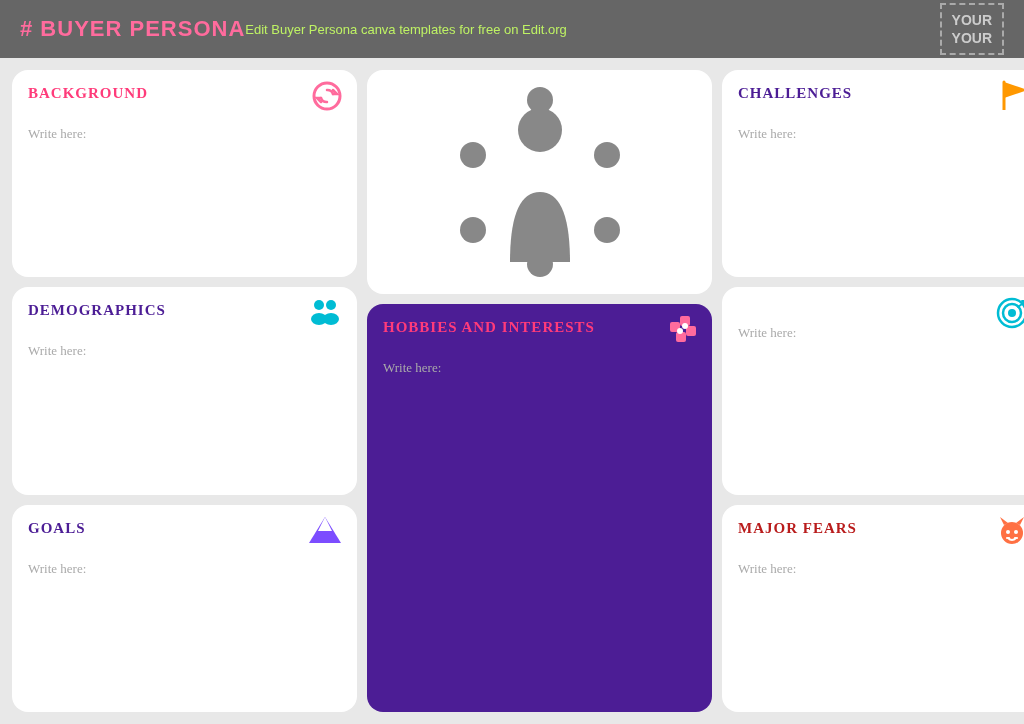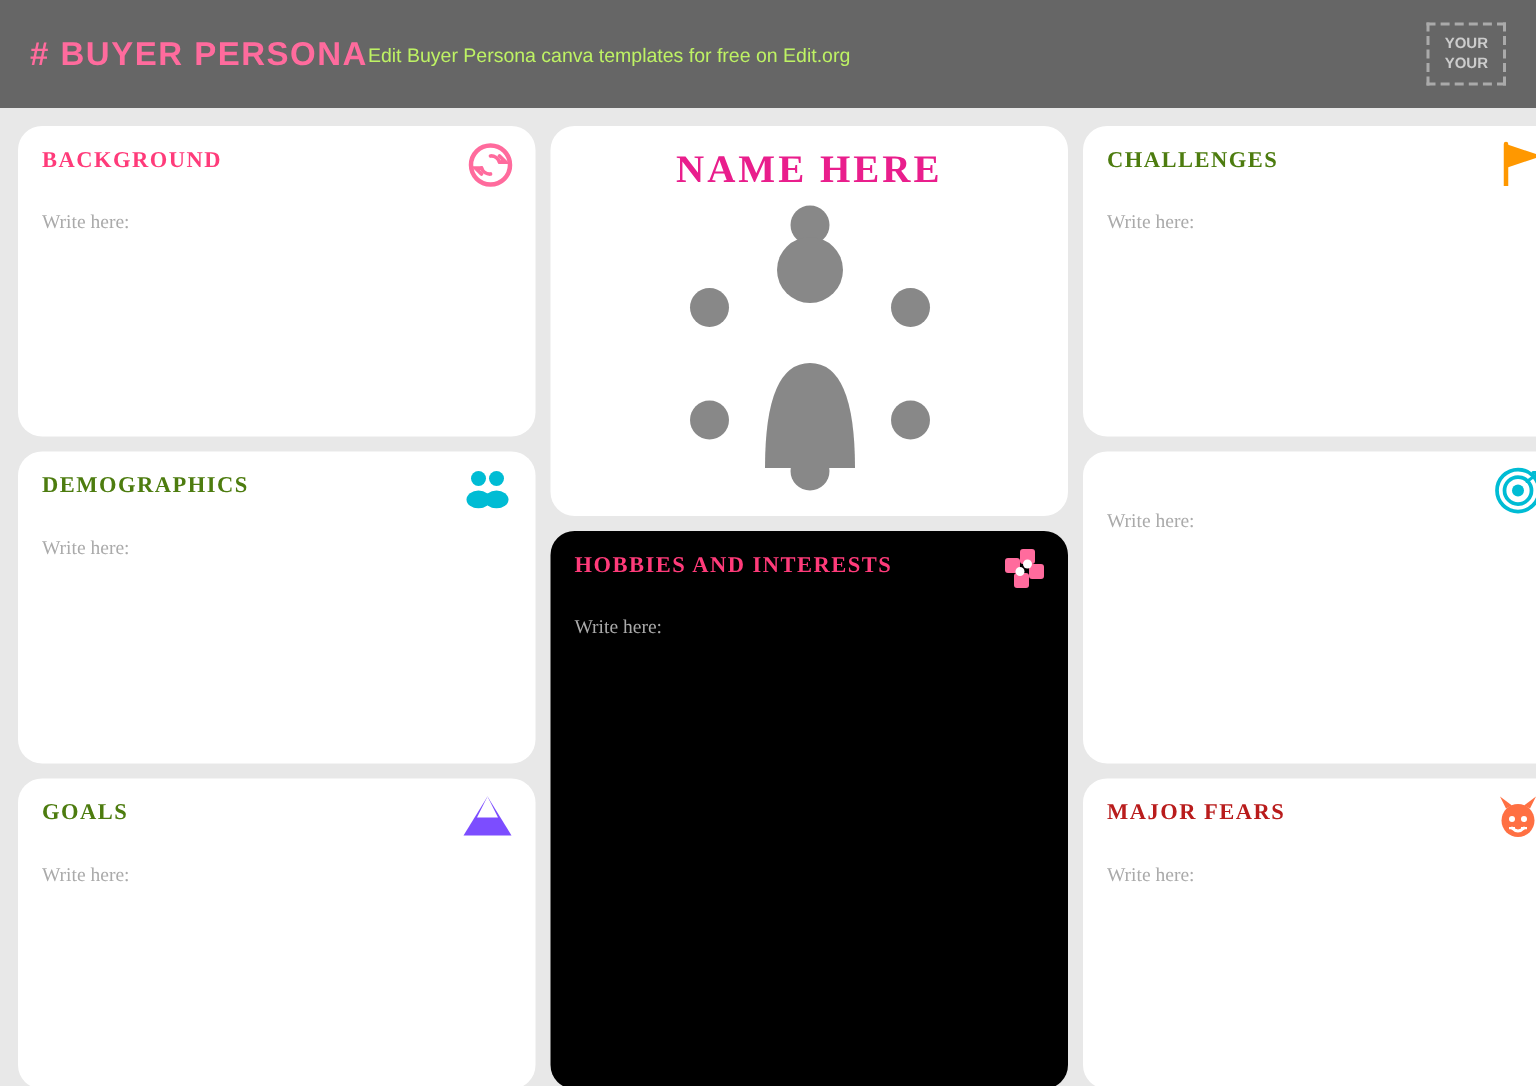--- a/index.html
+++ b/index.html
@@ -14,7 +14,7 @@
     
     .header {
       background: #666666;
-      height: 72px;
+      height: 58px;
       display: flex;
       align-items: center;
       padding: 0 20px;

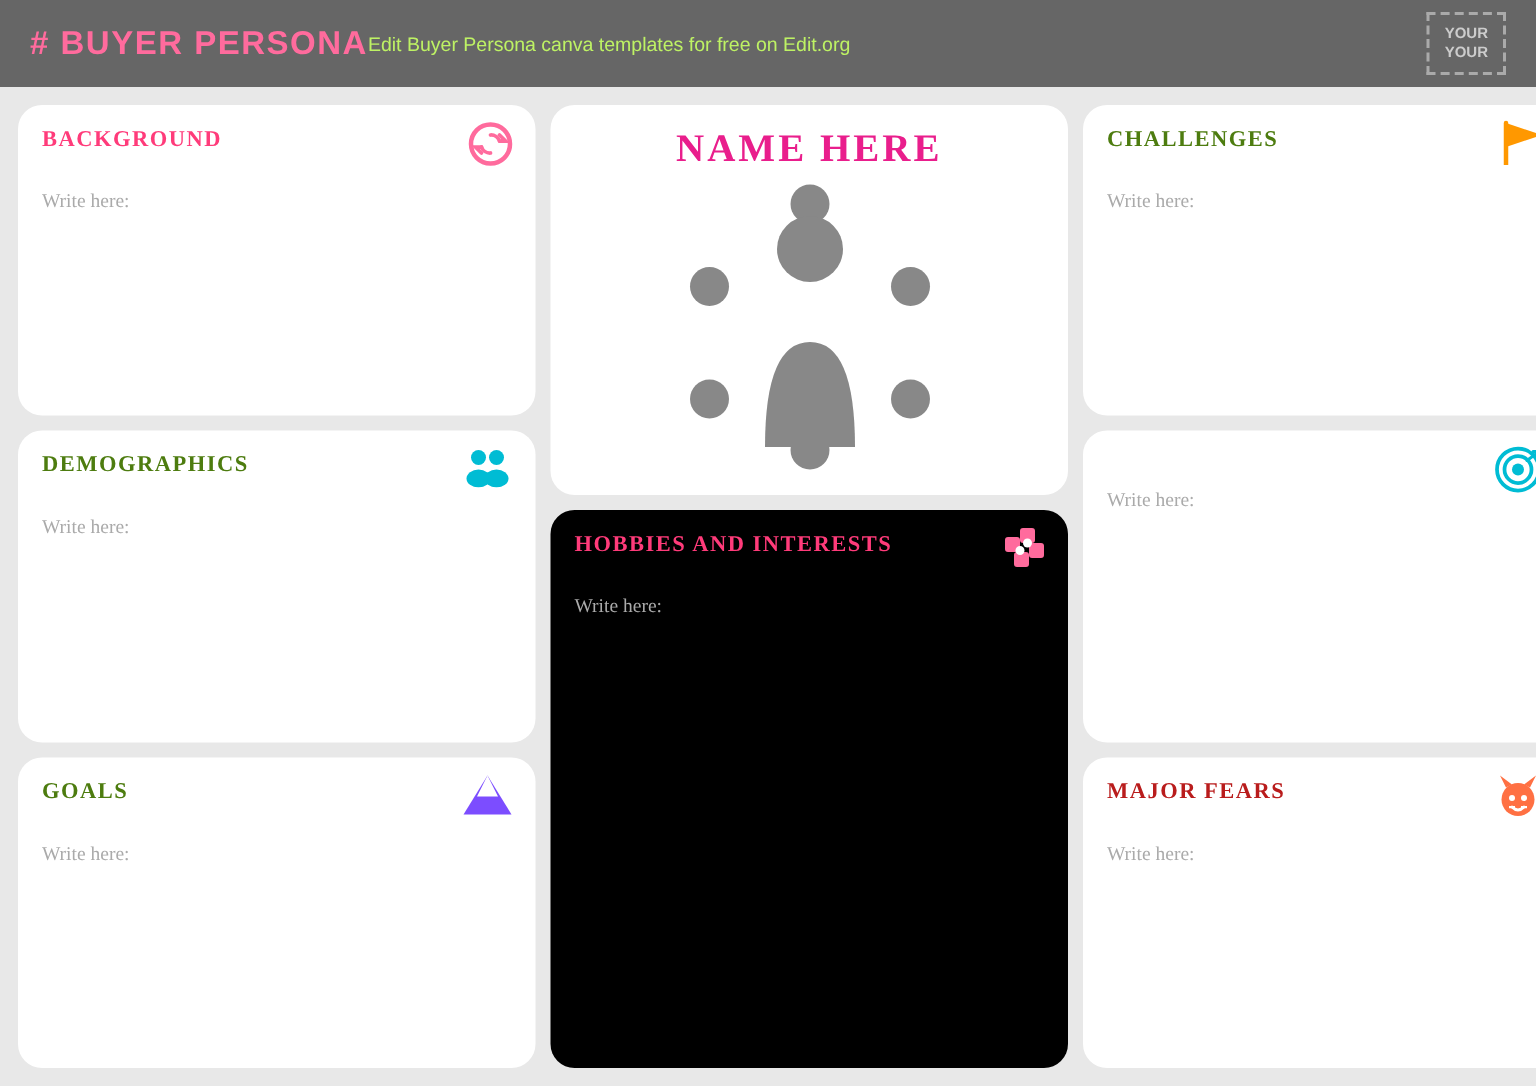--- a/index.html
+++ b/index.html
@@ -37,7 +37,7 @@
     .logo-box {
       border: 2px dashed #aaa;
       color: #ccc;
-      font-size: 10px;
+      font-size: 14px;
       font-weight: bold;
       text-align: center;
       padding: 6px 10px;

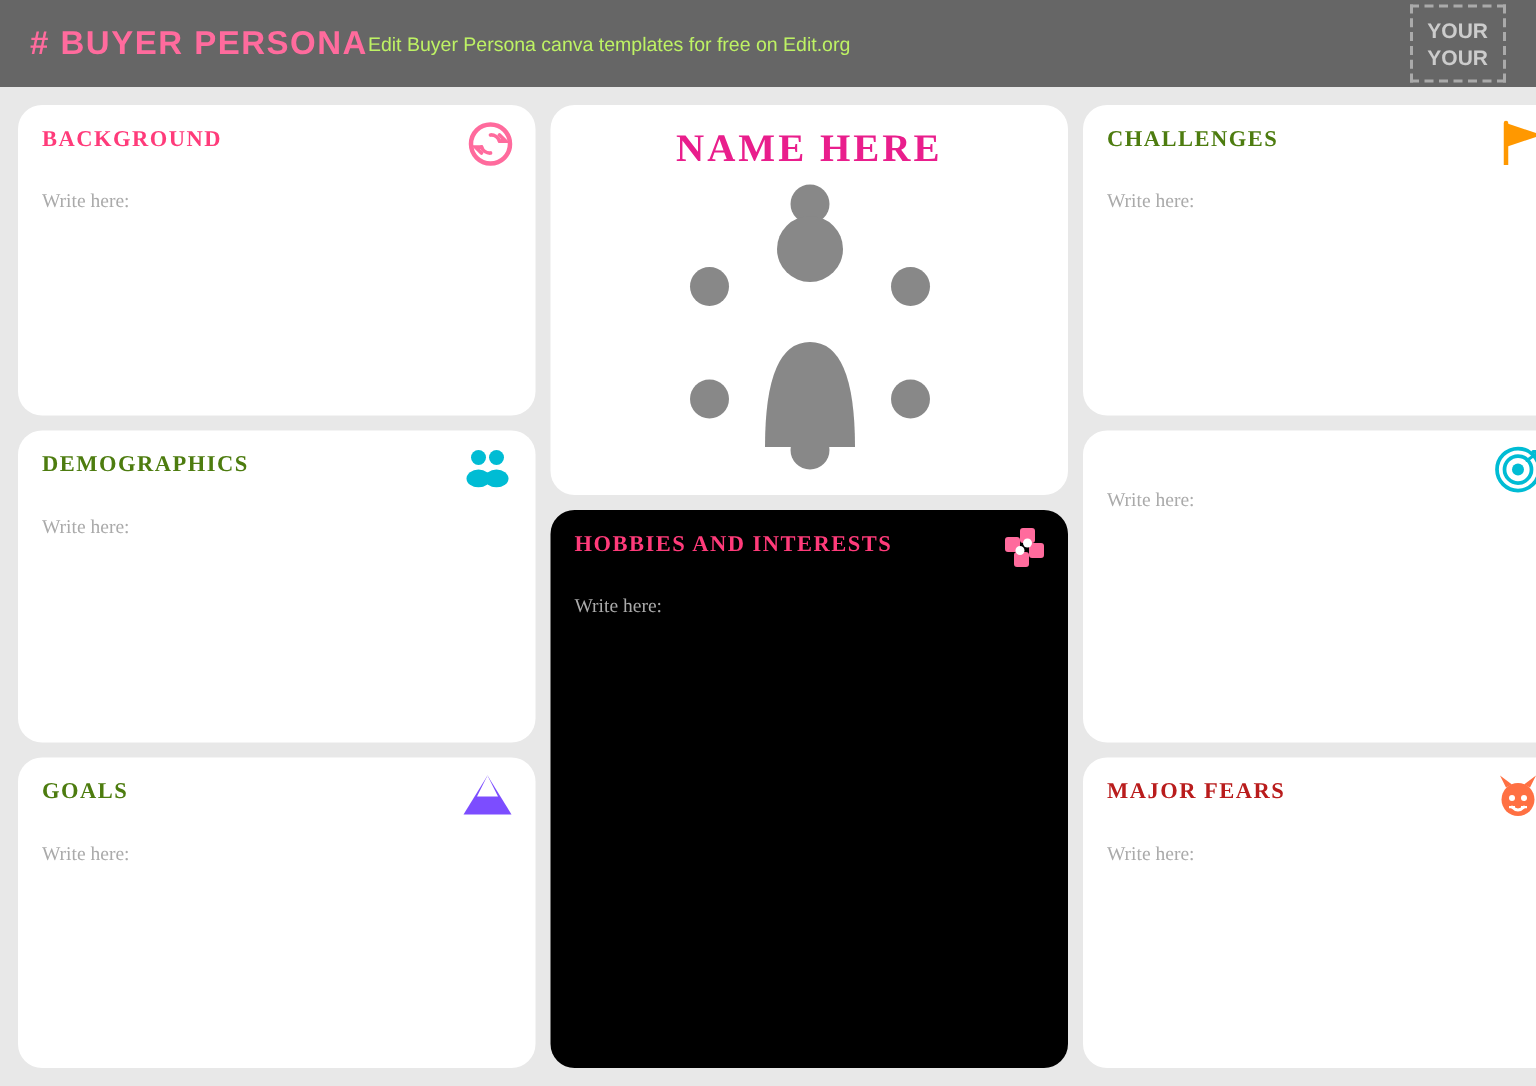--- a/index.html
+++ b/index.html
@@ -209,7 +209,6 @@
   <div class="col col-center">
 
     <div class="card center-name-card" style="flex: 0 0 auto;">
-      <div class="name-here">NAME HERE</div>
 
       <div class="person-diagram">
         <div style="position:relative; width:180px; height:190px;">

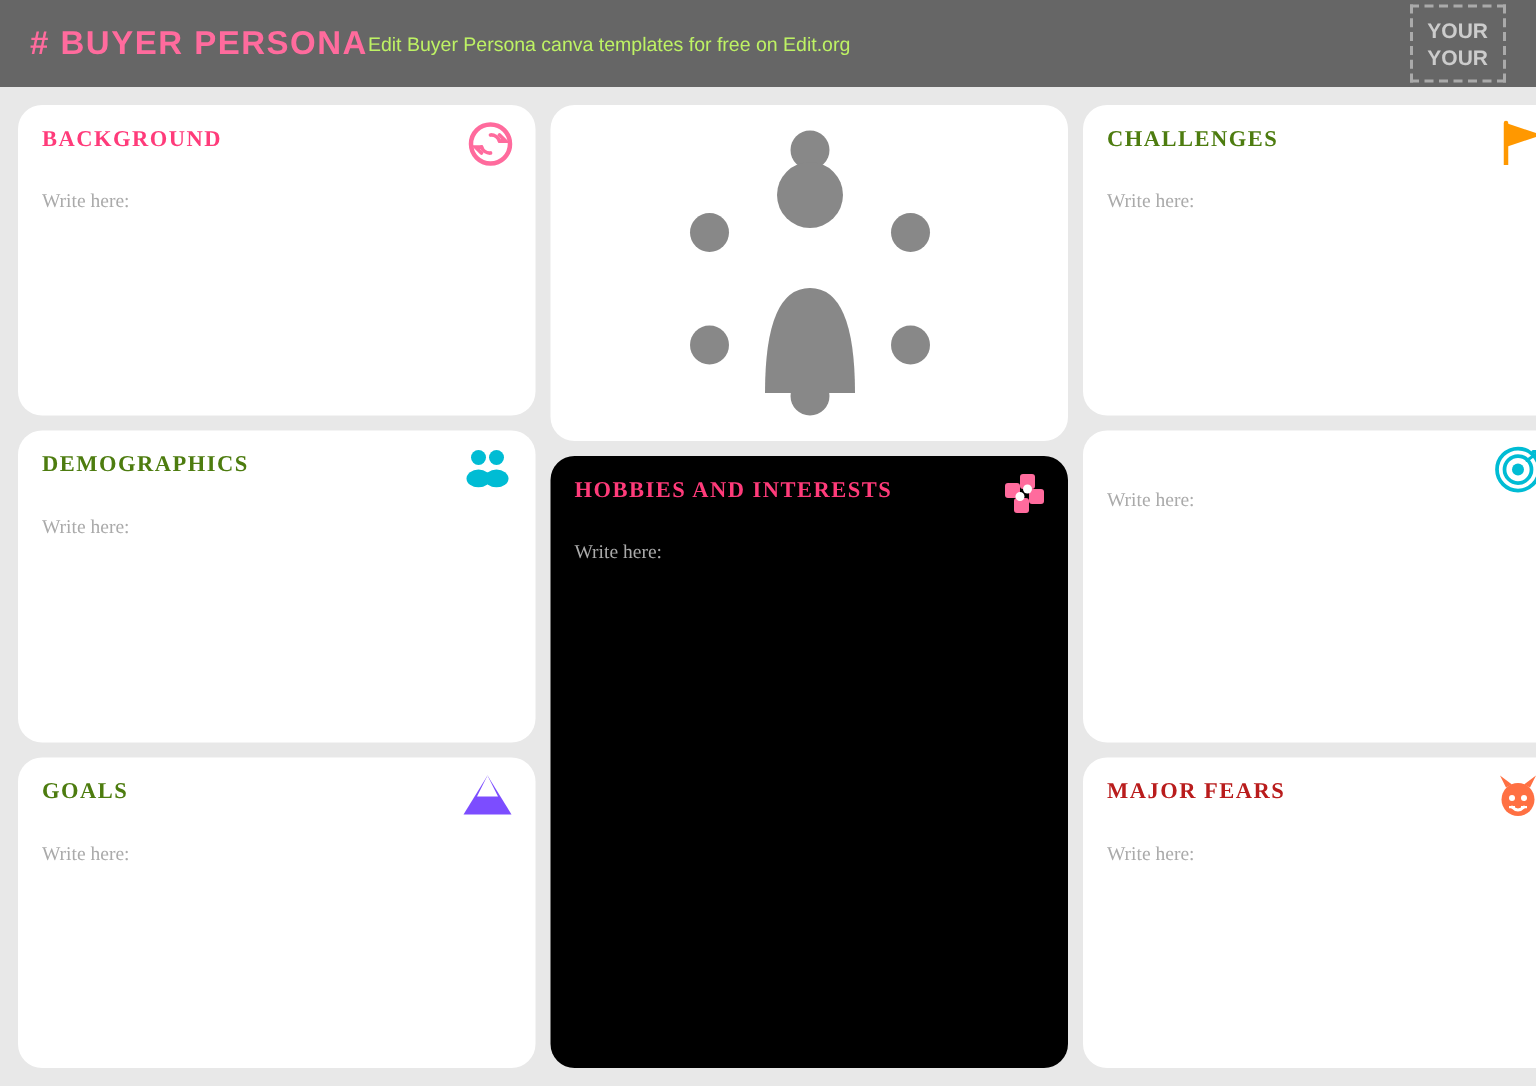--- a/index.html
+++ b/index.html
@@ -77,7 +77,7 @@
       margin-bottom: 4px;
     }
     .card-title.pink { color: #ff3b7a; }
-    .card-title.blue { color: #4d7c0f; }
+    .card-title.blue { color: #4c1d95; }
     .card-title.orange { color: #b91c1c; }
 
     .card-icon {

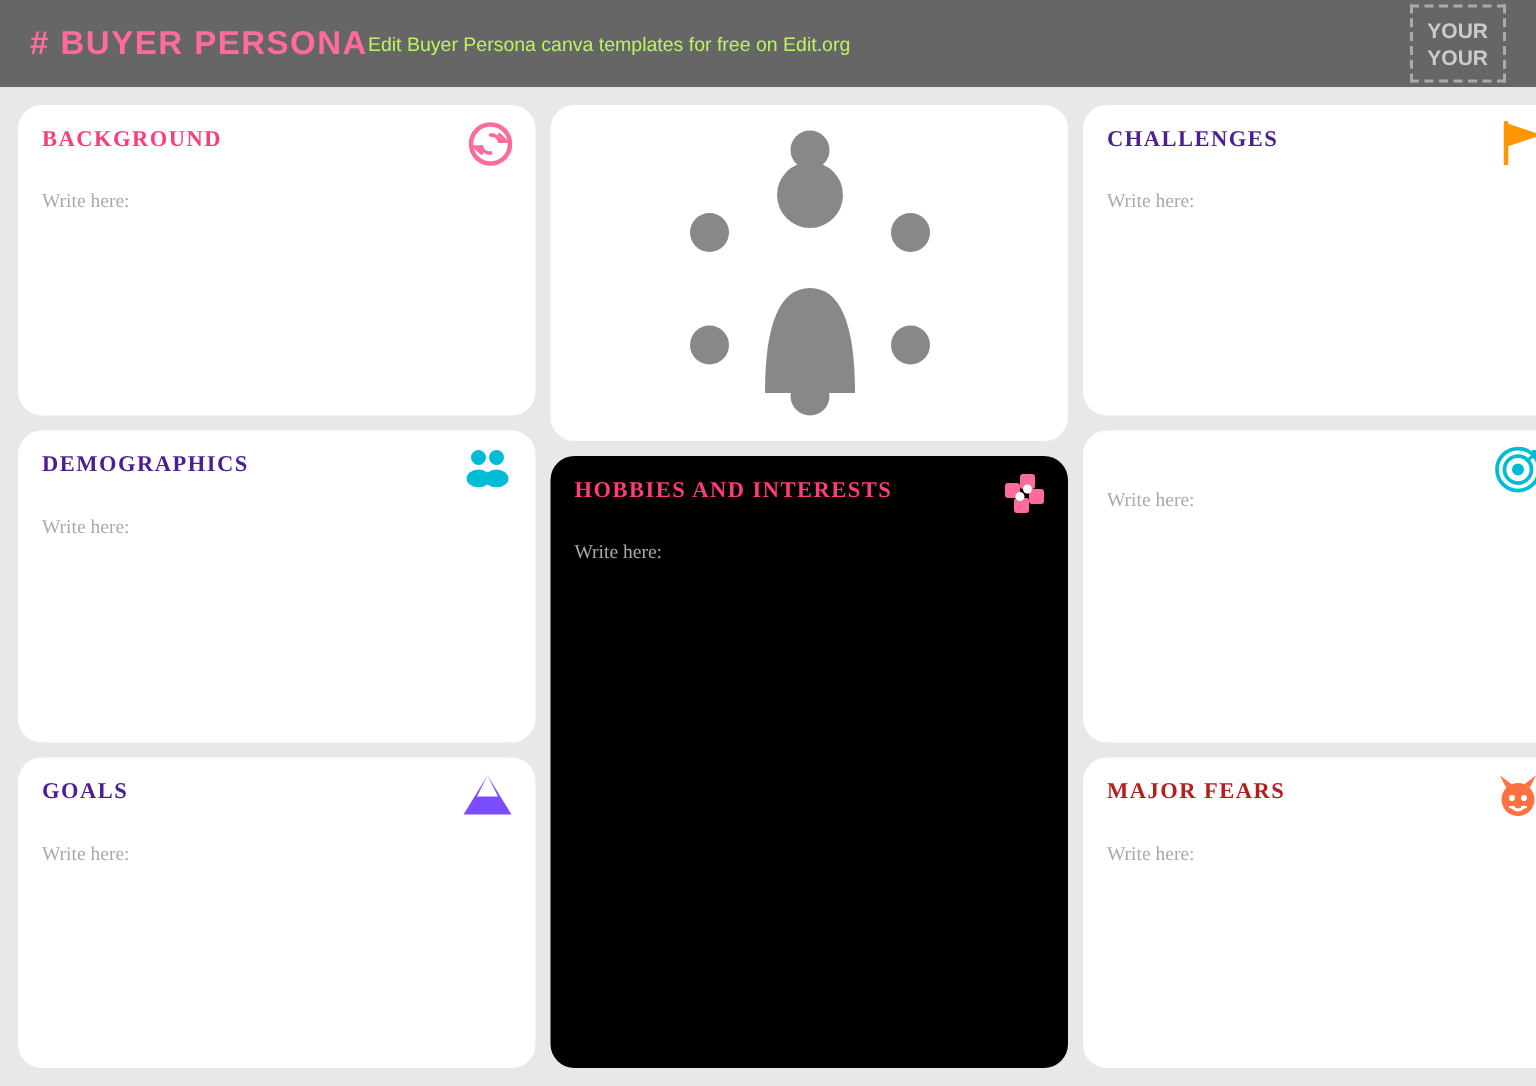--- a/index.html
+++ b/index.html
@@ -127,7 +127,7 @@
 
     
     .hobbies-card {
-      background: #000000;
+      background: #4c1d95;
       border-radius: 16px;
       padding: 14px 16px;
       flex: 1;

